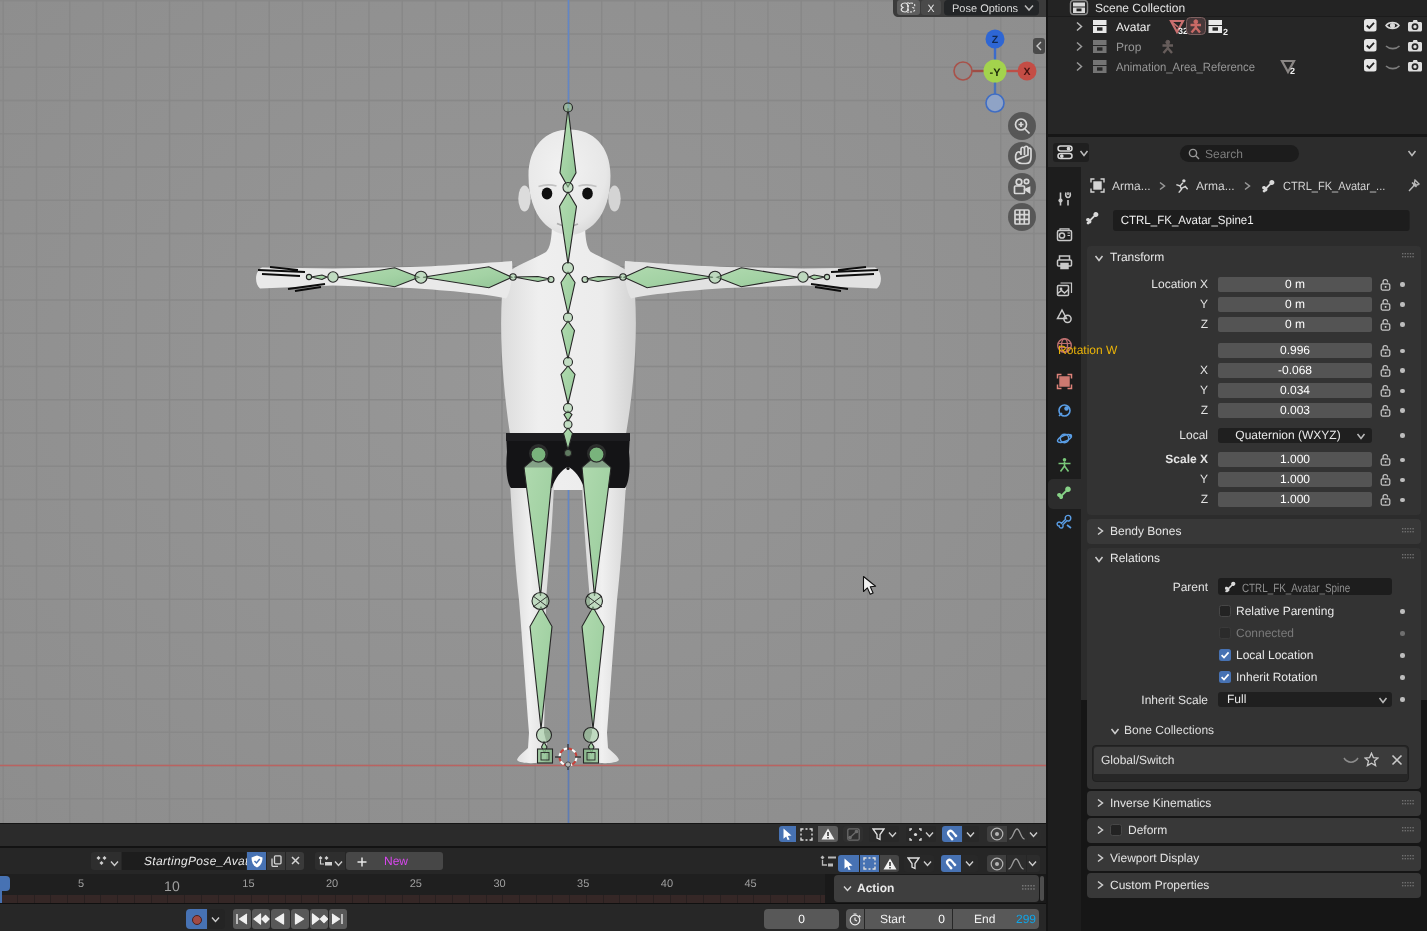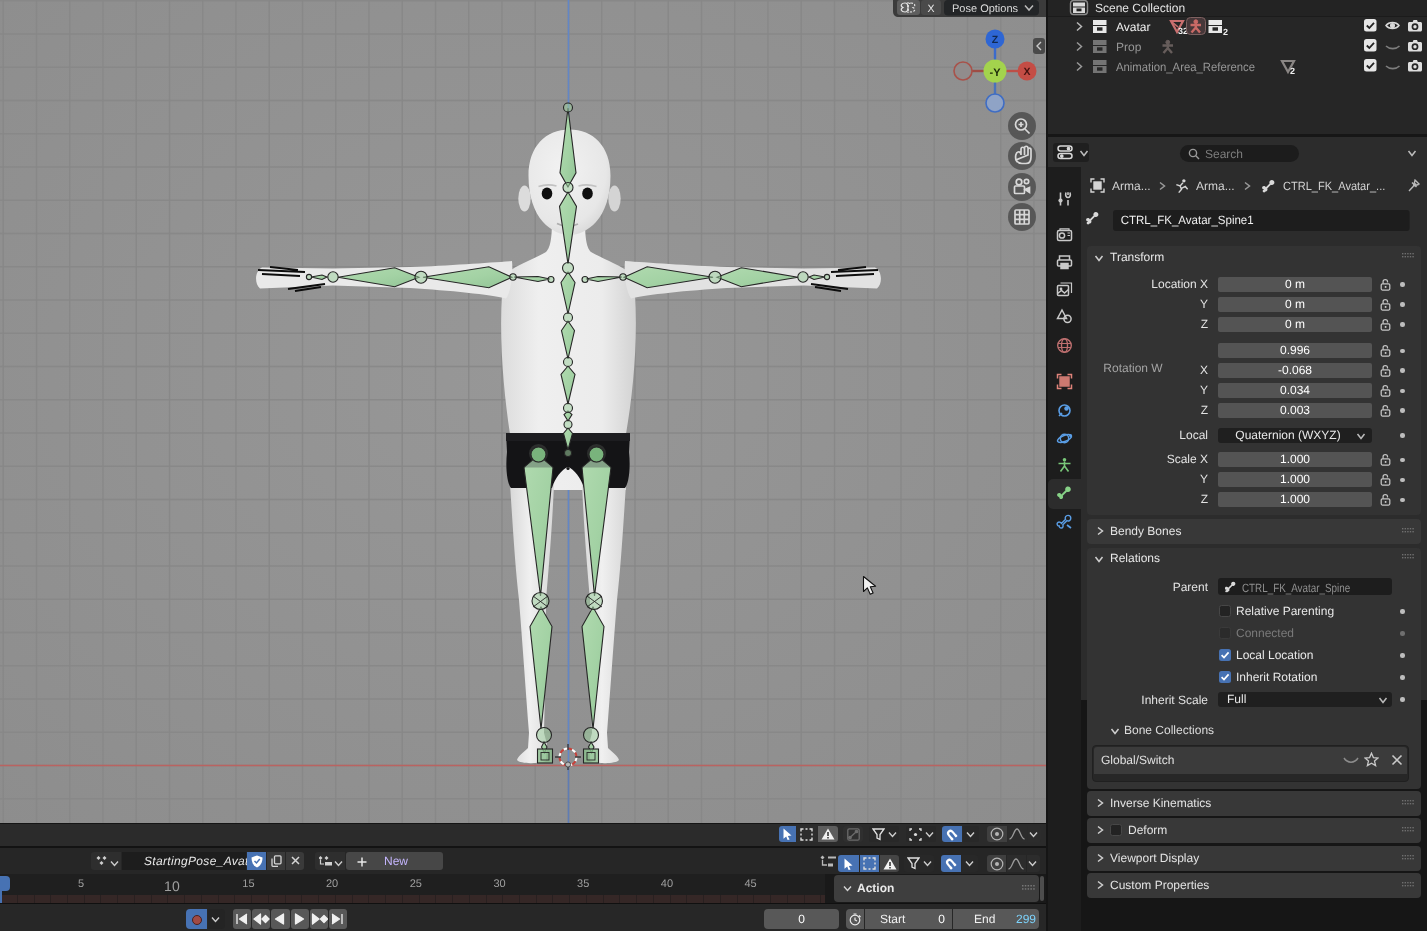--- a/index.html
+++ b/index.html
@@ -852,7 +852,7 @@
             </g>
           </svg></div>
         <div style="position:absolute;left:352px;top:185.3px;width:4.5px;height:4.5px;border-radius:50%;background:#bdbdbd;"></div>
-      <div style="position:absolute;left:10px;top:206.3px;width:150px;text-align:center;color:#a3a3a3;font-size:12px;line-height:15px;margin-top:18px;">Rotation W</div>
+      <div style="position:absolute;left:10px;top:206.3px;width:150px;text-align:left;color:#eab308;font-size:12px;line-height:15px;">Rotation W</div>
       <div style="position:absolute;left:170px;top:206.3px;width:154px;height:15px;background:#545454;border-radius:2px;color:#ffffff;font-size:12px;text-align:center;line-height:15px;">0.996</div>
       <div style="position:absolute;left:332px;top:207.3px;"><svg width="11" height="13" viewBox="0 0 11 13">
             <g fill="none" stroke="#c5c5c5" stroke-width="1.25">

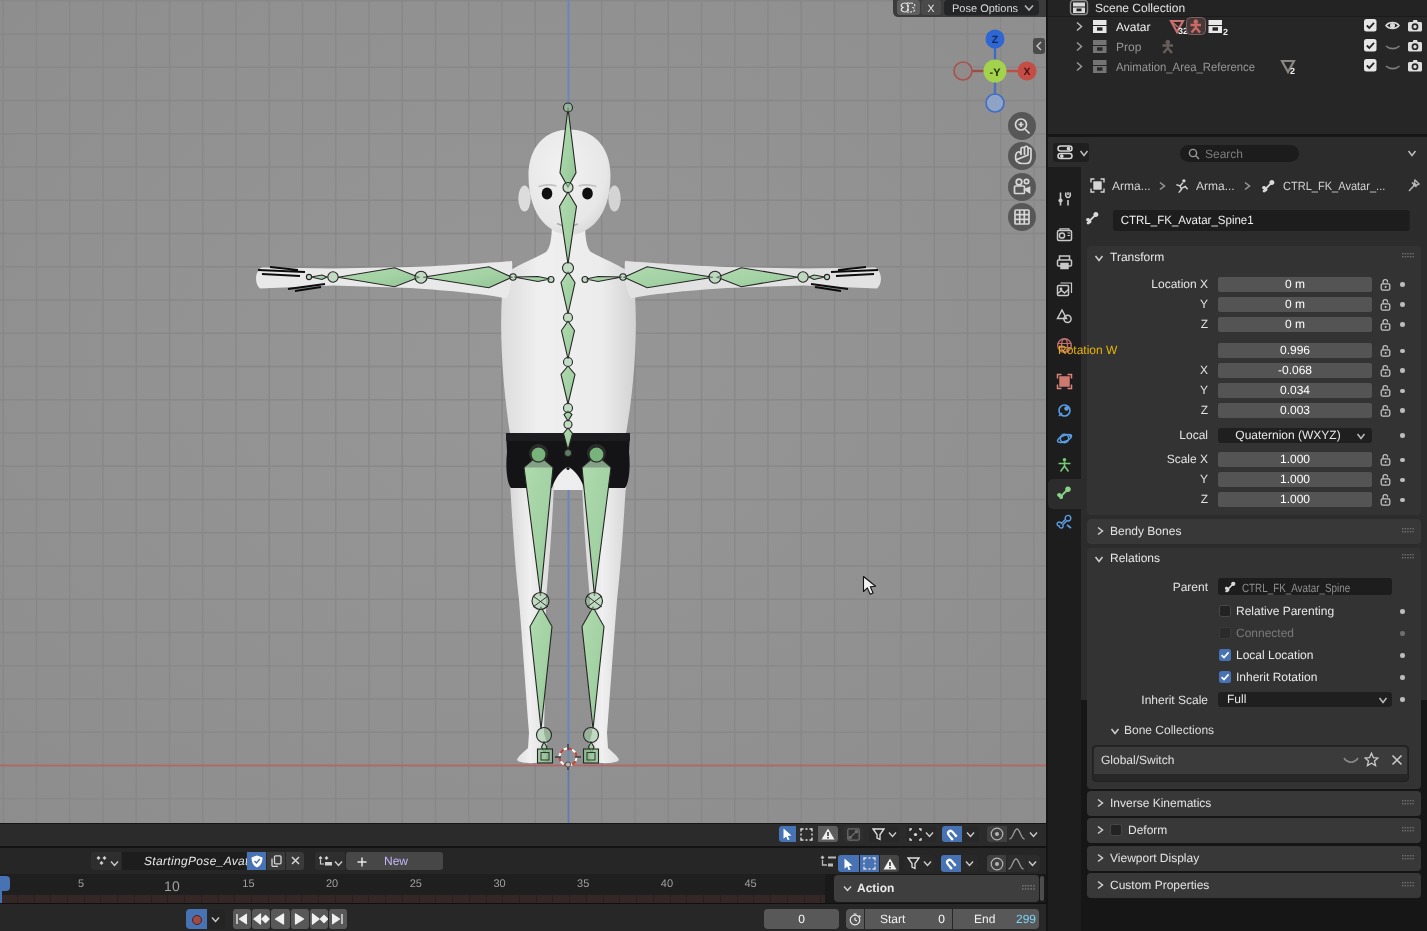--- a/index.html
+++ b/index.html
@@ -892,7 +892,7 @@
             </g>
           </svg></div>
         <div style="position:absolute;left:352px;top:271.3px;width:4.5px;height:4.5px;border-radius:50%;background:#bdbdbd;"></div>
-      <div style="position:absolute;left:10px;top:315.2px;width:150px;text-align:right;color:#e3e3e3;font-size:12px;line-height:15px;">Scale X</div>
+      <div style="position:absolute;left:10px;top:315.2px;width:150px;text-align:right;color:#e3e3e3;font-size:12px;line-height:15px;font-weight:bold;">Scale X</div>
       <div style="position:absolute;left:170px;top:315.2px;width:154px;height:15px;background:#545454;border-radius:2px;color:#ffffff;font-size:12px;text-align:center;line-height:15px;">1.000</div>
       <div style="position:absolute;left:332px;top:316.2px;"><svg width="11" height="13" viewBox="0 0 11 13">
             <g fill="none" stroke="#c5c5c5" stroke-width="1.25">

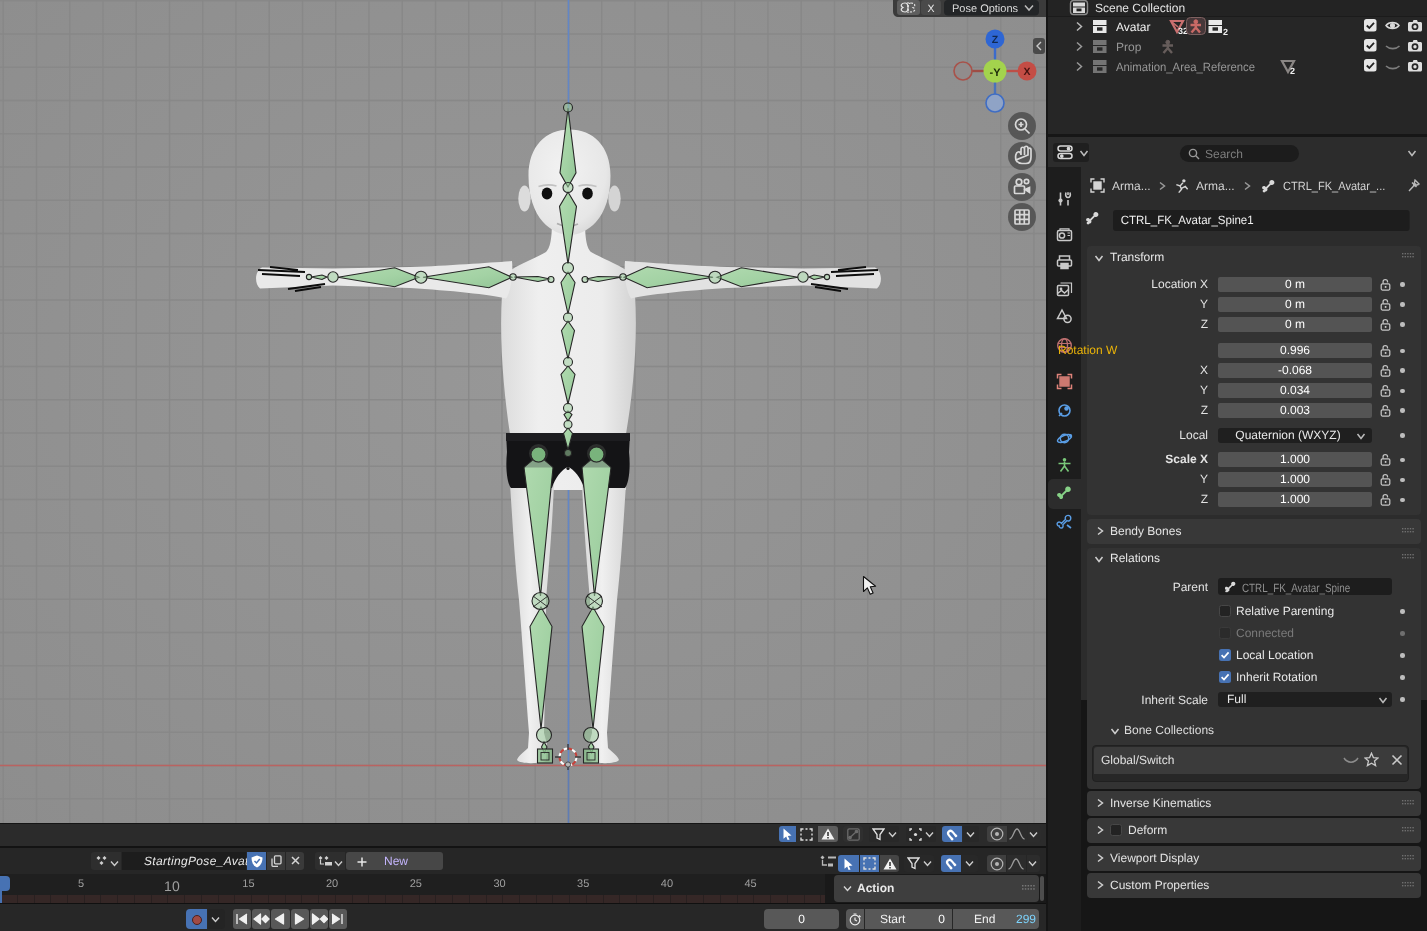--- a/index.html
+++ b/index.html
@@ -373,7 +373,7 @@
       <svg style="position:absolute;left:357px;top:10.5px" width="10" height="10" viewBox="0 0 10 10">
         <path d="M5 0.5 V9.5 M0.5 5 H9.5" stroke="#e8e8e8" stroke-width="1.5"></path>
       </svg>
-      <div class="txt" style="left:384px;top:8px;color:#c4b5fd;">New</div>
+      <div class="txt" style="left:384px;top:8px;color:#d946ef;">New</div>
       <svg style="position:absolute;left:820px;top:9px" width="17" height="13" viewBox="0 0 17 13">
         <g fill="#b9b9b9">
           <path d="M2.5 0.5 L4.5 2.5 L2.5 4.5 L0.5 2.5 Z M8 1.5 H16 V3.5 H8 Z"></path>

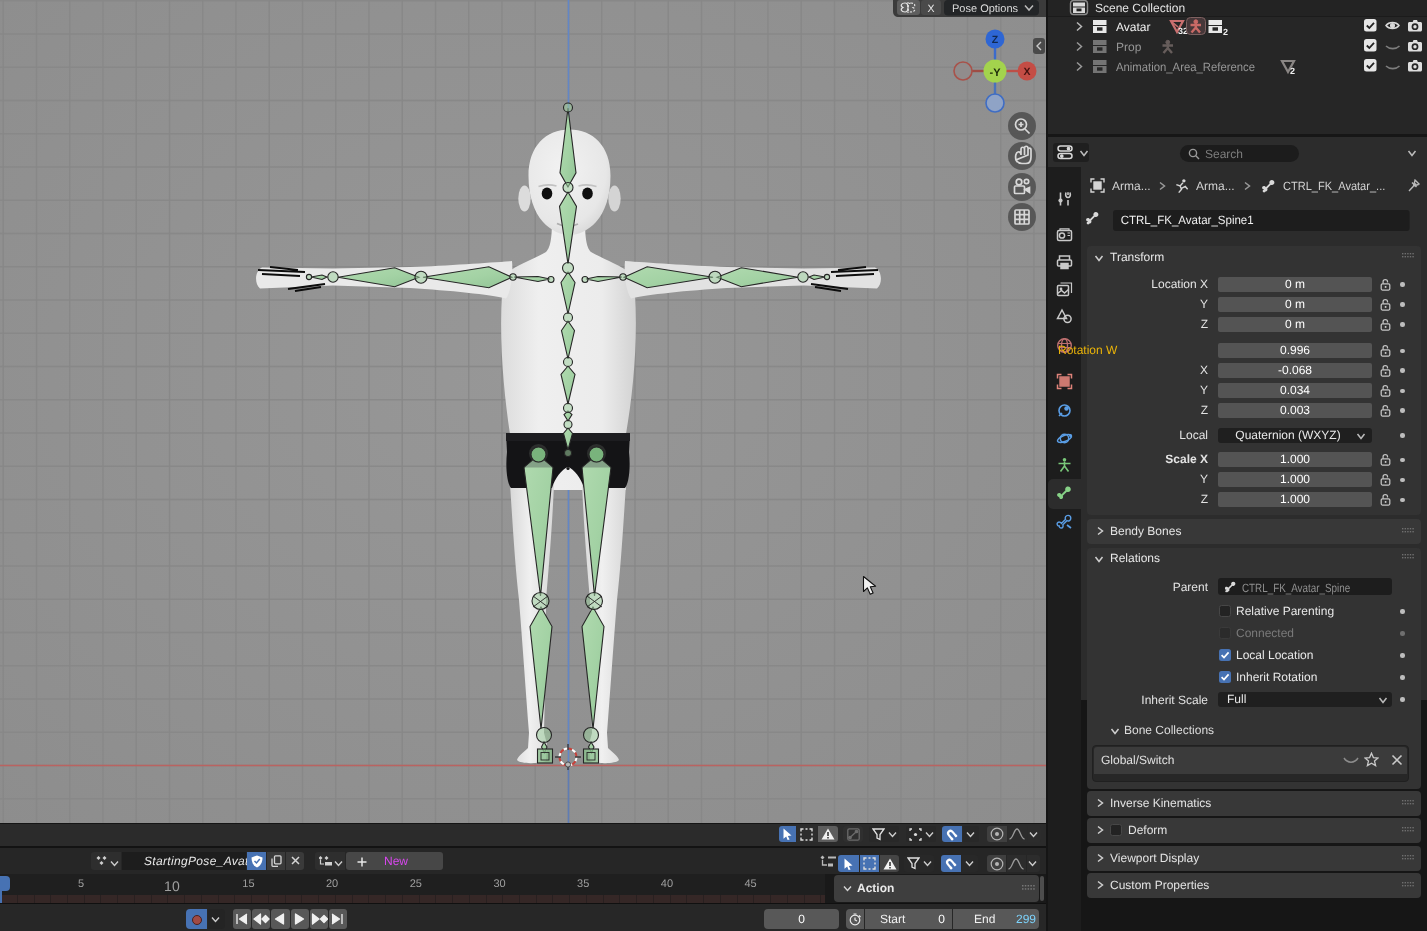--- a/index.html
+++ b/index.html
@@ -562,7 +562,7 @@
       <div style="position:absolute;left:915px;top:7.5px;width:30px;text-align:right;font-size:12px;color:#fff;">0</div>
       <div style="position:absolute;left:953px;top:5px;width:86px;height:20px;background:#585858;border-radius:0 4px 4px 0;"></div>
       <div class="txt" style="left:974px;top:7.5px;color:#f2f2f2;">End</div>
-      <div style="position:absolute;left:1002px;top:7.5px;width:34px;text-align:right;font-size:12px;color:#7dd3fc;">299</div>
+      <div style="position:absolute;left:1002px;top:7.5px;width:34px;text-align:right;font-size:12px;color:#0ea5e9;">299</div>
     </div>
   <div class="abs" id="rightcol">
     <div class="abs" id="outliner">

